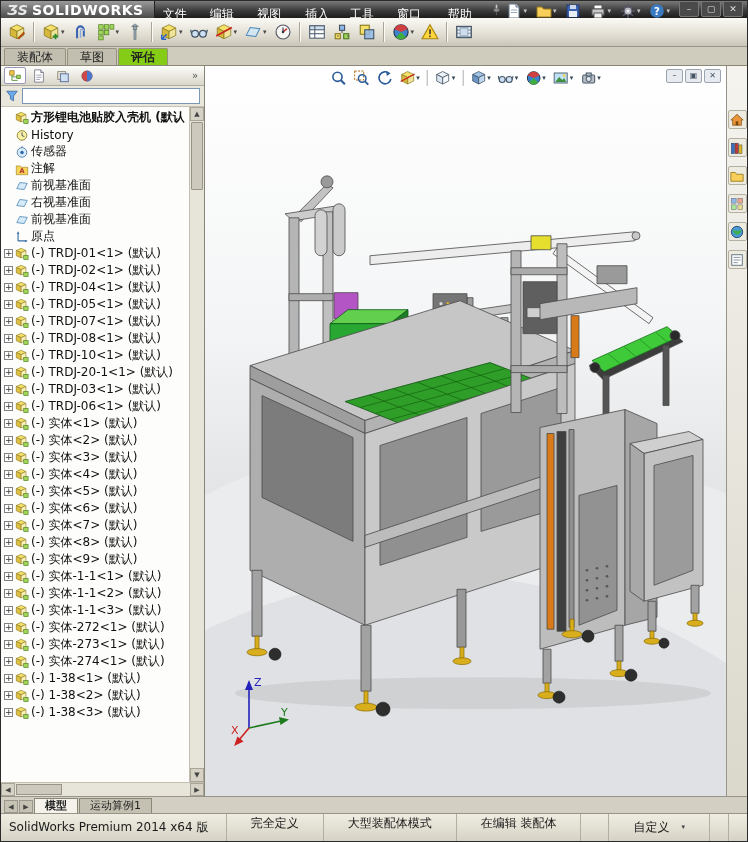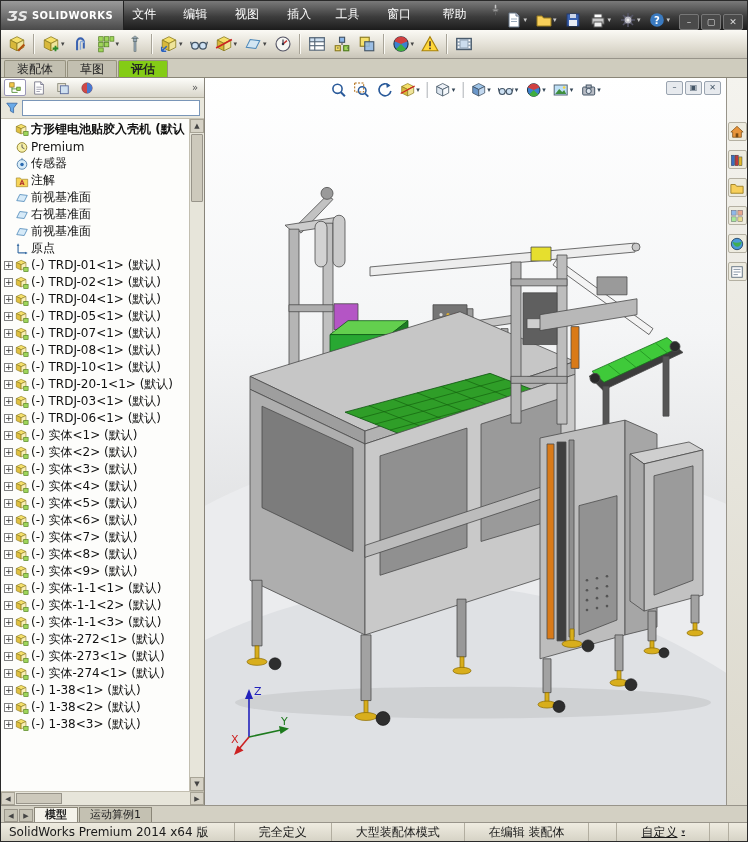--- a/index.html
+++ b/index.html
@@ -6,7 +6,7 @@
 html,body{width:748px;height:842px;overflow:hidden;background:#d4d0c8;}
 .window{width:748px;height:842px;display:flex;flex-direction:column;border:1px solid #2a2a2a;background:#d4d0c8;}
 
-.titlebar{height:29px;flex:none;display:flex;align-items:flex-end;background:linear-gradient(#7a7a7a,#3c3c3c 55%,#1c1c1c);color:#fff;}
+.titlebar{height:17px;flex:none;display:flex;align-items:flex-start;background:linear-gradient(#7a7a7a,#3c3c3c 55%,#1c1c1c);color:#fff;}
 .logo{height:100%;display:flex;align-items:center;gap:4px;padding:0 10px 0 6px;background:linear-gradient(#9a9a9a,#4a4a4a);border-right:1px solid #222;}
 .logo-mark{font-style:italic;font-weight:bold;font-size:14px;color:#e8e8e8;}
 .logo-text{font-weight:bold;font-size:10px;letter-spacing:0.5px;}

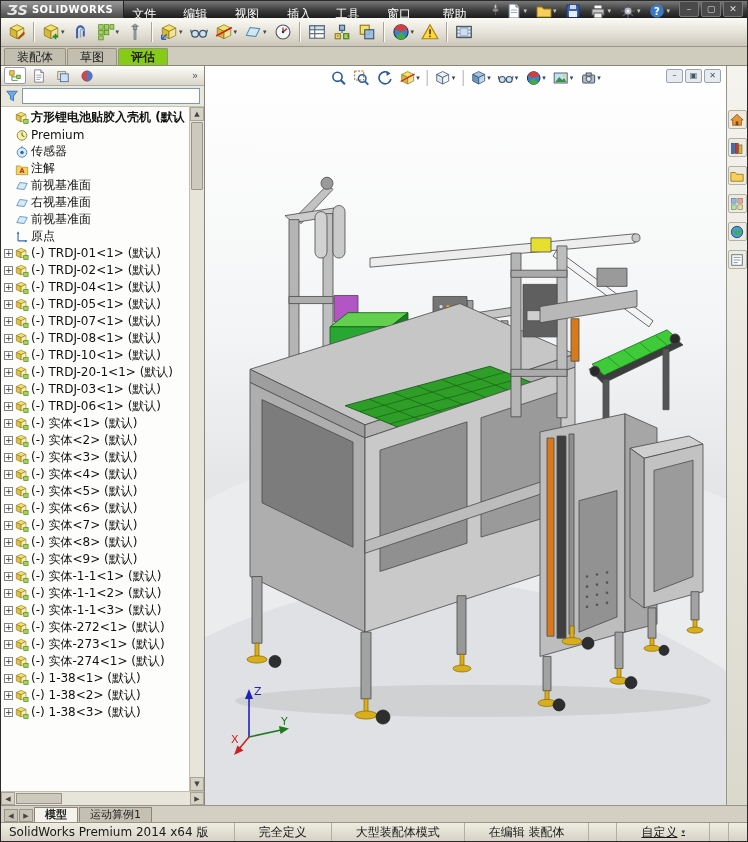--- a/index.html
+++ b/index.html
@@ -9,7 +9,7 @@
 .titlebar{height:17px;flex:none;display:flex;align-items:flex-start;background:linear-gradient(#7a7a7a,#3c3c3c 55%,#1c1c1c);color:#fff;}
 .logo{height:100%;display:flex;align-items:center;gap:4px;padding:0 10px 0 6px;background:linear-gradient(#9a9a9a,#4a4a4a);border-right:1px solid #222;}
 .logo-mark{font-style:italic;font-weight:bold;font-size:14px;color:#e8e8e8;}
-.logo-text{font-weight:bold;font-size:10px;letter-spacing:0.5px;}
+.logo-text{font-weight:bold;font-size:14px;letter-spacing:0.5px;}
 .menus{display:flex;height:100%;}
 .menu-item{font-size:12px;line-height:26px;padding:0 8px;color:#fff;cursor:default;}
 .pin{width:16px;height:16px;margin-left:2px;display:flex;align-items:center;}

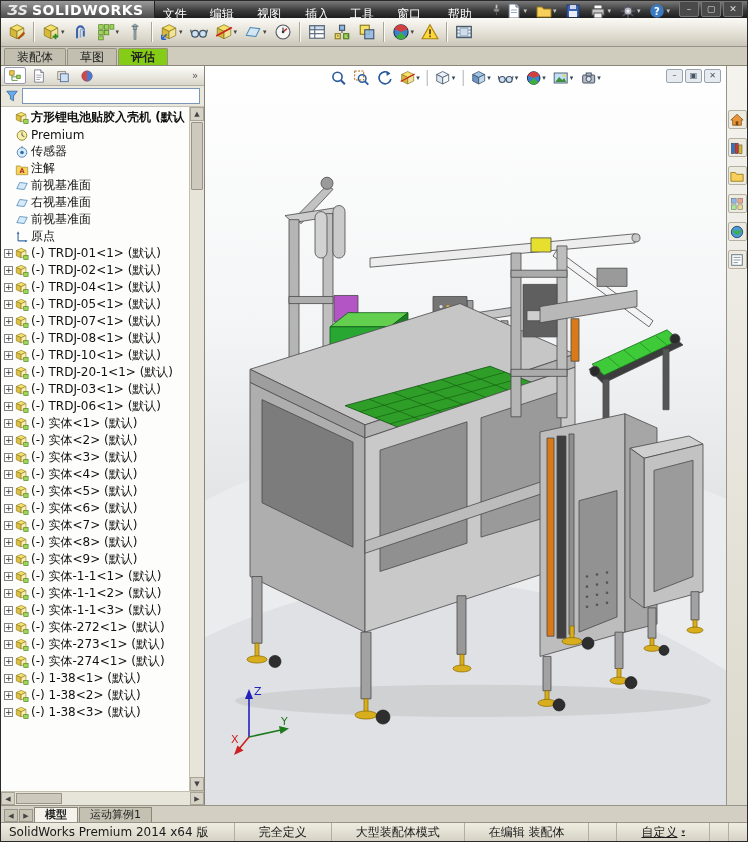--- a/index.html
+++ b/index.html
@@ -445,7 +445,7 @@
                   <path d="M8 5 V8.5 L10.8 10" fill="none" stroke="#555555" stroke-width="1.1"></path>
                 </svg>
               </span>
-              <span class="tree-label">Premium</span>
+              <span class="tree-label">History</span>
             </div>
             <div class="tree-row">
               <span class="expander ghost"></span>

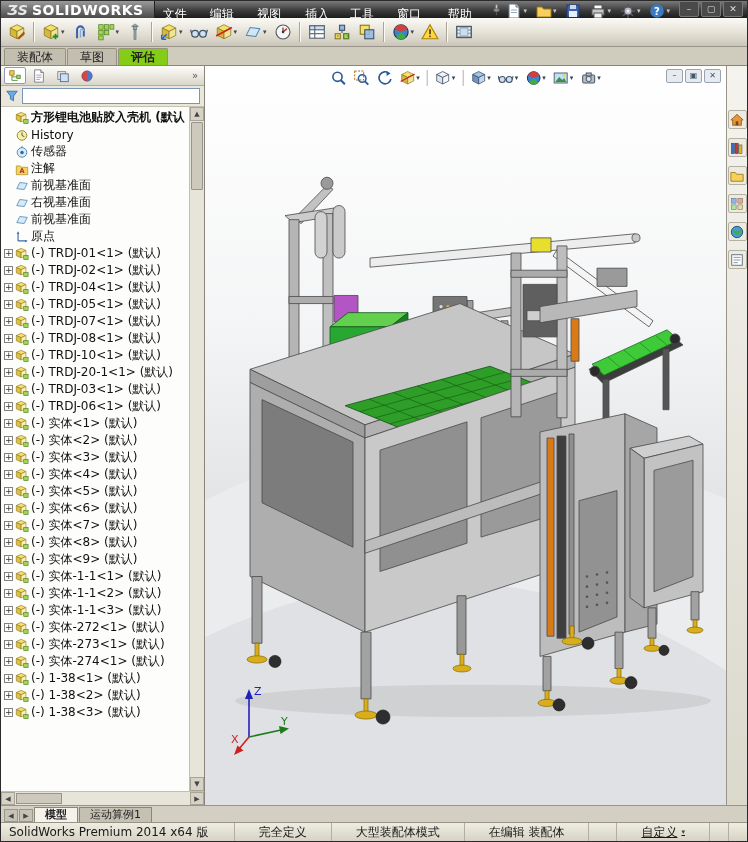--- a/index.html
+++ b/index.html
@@ -79,7 +79,7 @@
 .btab{font-size:11px;line-height:14px;padding:0 10px;margin-right:1px;background:#c4c1b2;border:1px solid #8a8678;border-bottom:none;color:#222;}
 .btab.active{background:#f4f2ea;font-weight:bold;}
 
-.statusbar{height:19px;flex:none;display:flex;align-items:center;font-size:12px;color:#1a1a1a;background:linear-gradient(#efece1,#d6d3c6);border-top:1px solid #98948a;}
+.statusbar{height:28px;flex:none;display:flex;align-items:center;font-size:12px;color:#1a1a1a;background:linear-gradient(#efece1,#d6d3c6);border-top:1px solid #98948a;}
 .sb-product{padding:0 8px;white-space:nowrap;}
 .sb-spring{flex:1;}
 .sb-field{padding:0 24px;height:100%;line-height:19px;border-left:1px solid #b2aea0;white-space:nowrap;}

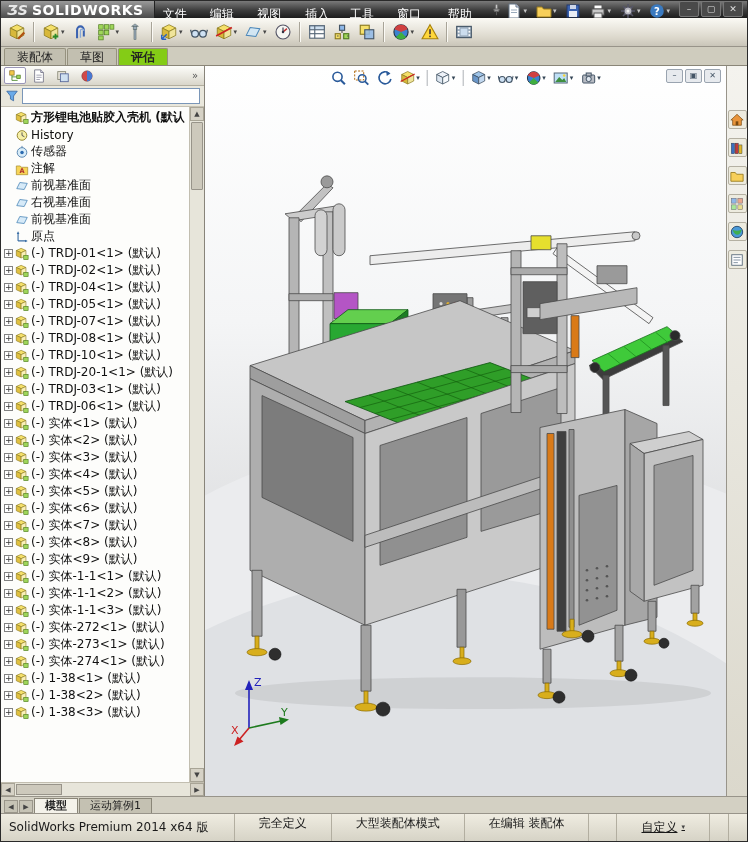--- a/index.html
+++ b/index.html
@@ -84,7 +84,7 @@
 .sb-spring{flex:1;}
 .sb-field{padding:0 24px;height:100%;line-height:19px;border-left:1px solid #b2aea0;white-space:nowrap;}
 .sb-empty{width:28px;padding:0;}
-.sb-custom{display:flex;align-items:center;gap:3px;text-decoration:underline;}
+.sb-custom{display:flex;align-items:center;gap:11px;}
 .sb-custom .caret{color:#444;}
 .sb-ico{width:18px;height:100%;display:flex;align-items:center;justify-content:center;border-left:1px solid #b2aea0;padding:0 9px;}
 .sb-ico svg{width:14px;height:14px;display:block;}

